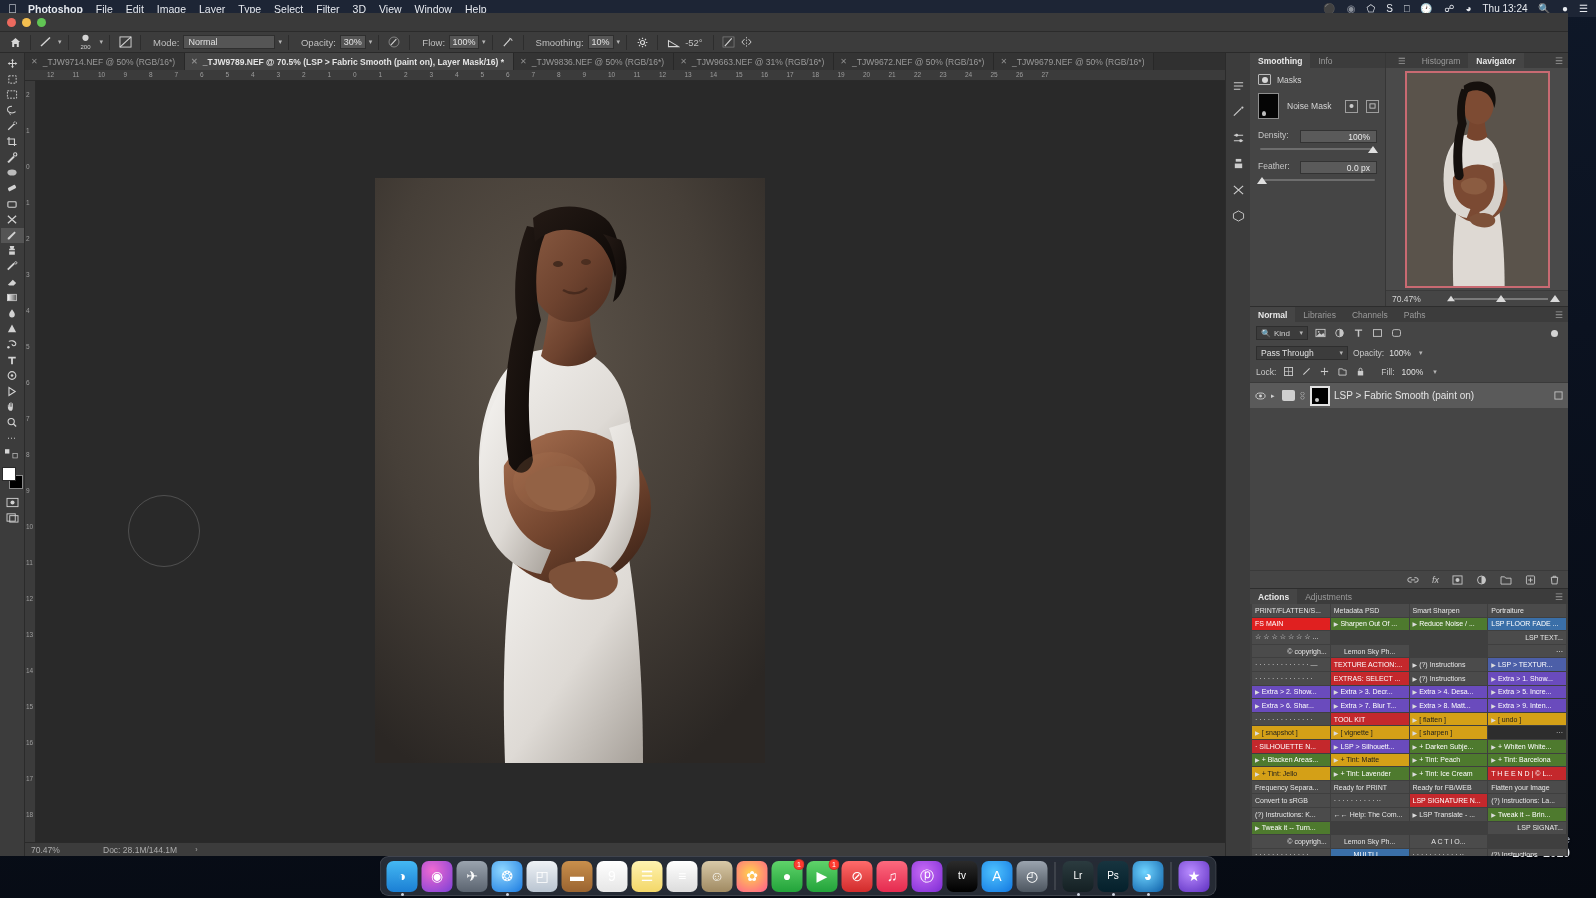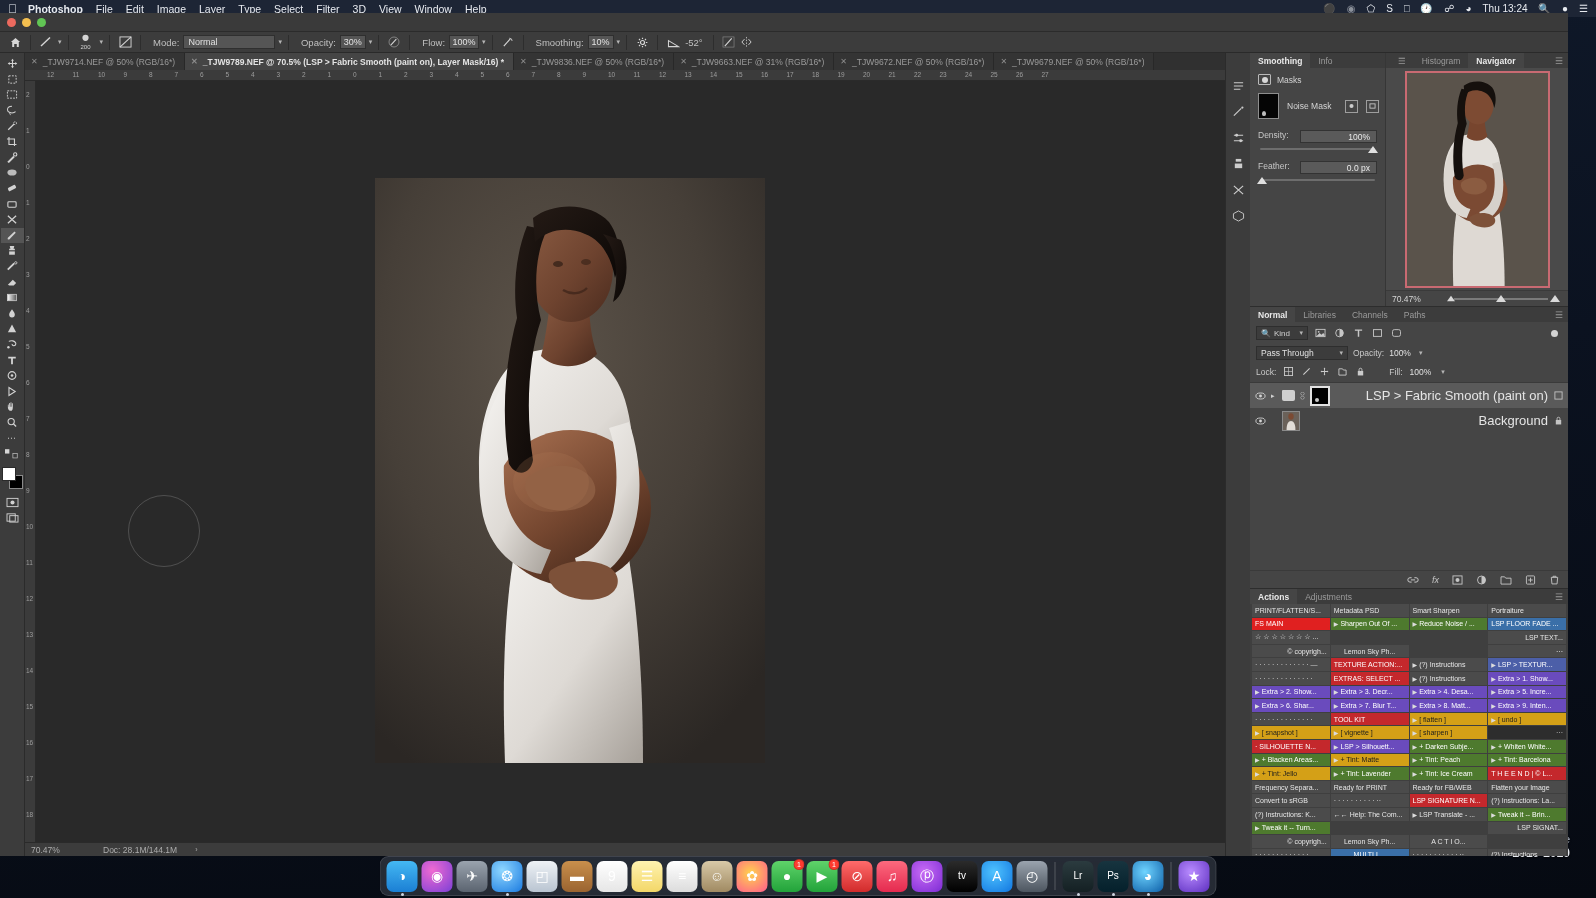--- a/index.html
+++ b/index.html
@@ -936,7 +936,7 @@
                   <path d="M3.4 4.4V3a1.6 1.6 0 0 1 3.2 0v1.4" fill="none" stroke="currentColor" stroke-width="1"></path>
                 </svg>
               </span>
-            <span style="margin-left:16px">Fill:</span>
+            <span style="margin-left:8px">Fill:</span>
             <span class="op-val">100%</span>
             <span class="caret">▾</span>
           </div>

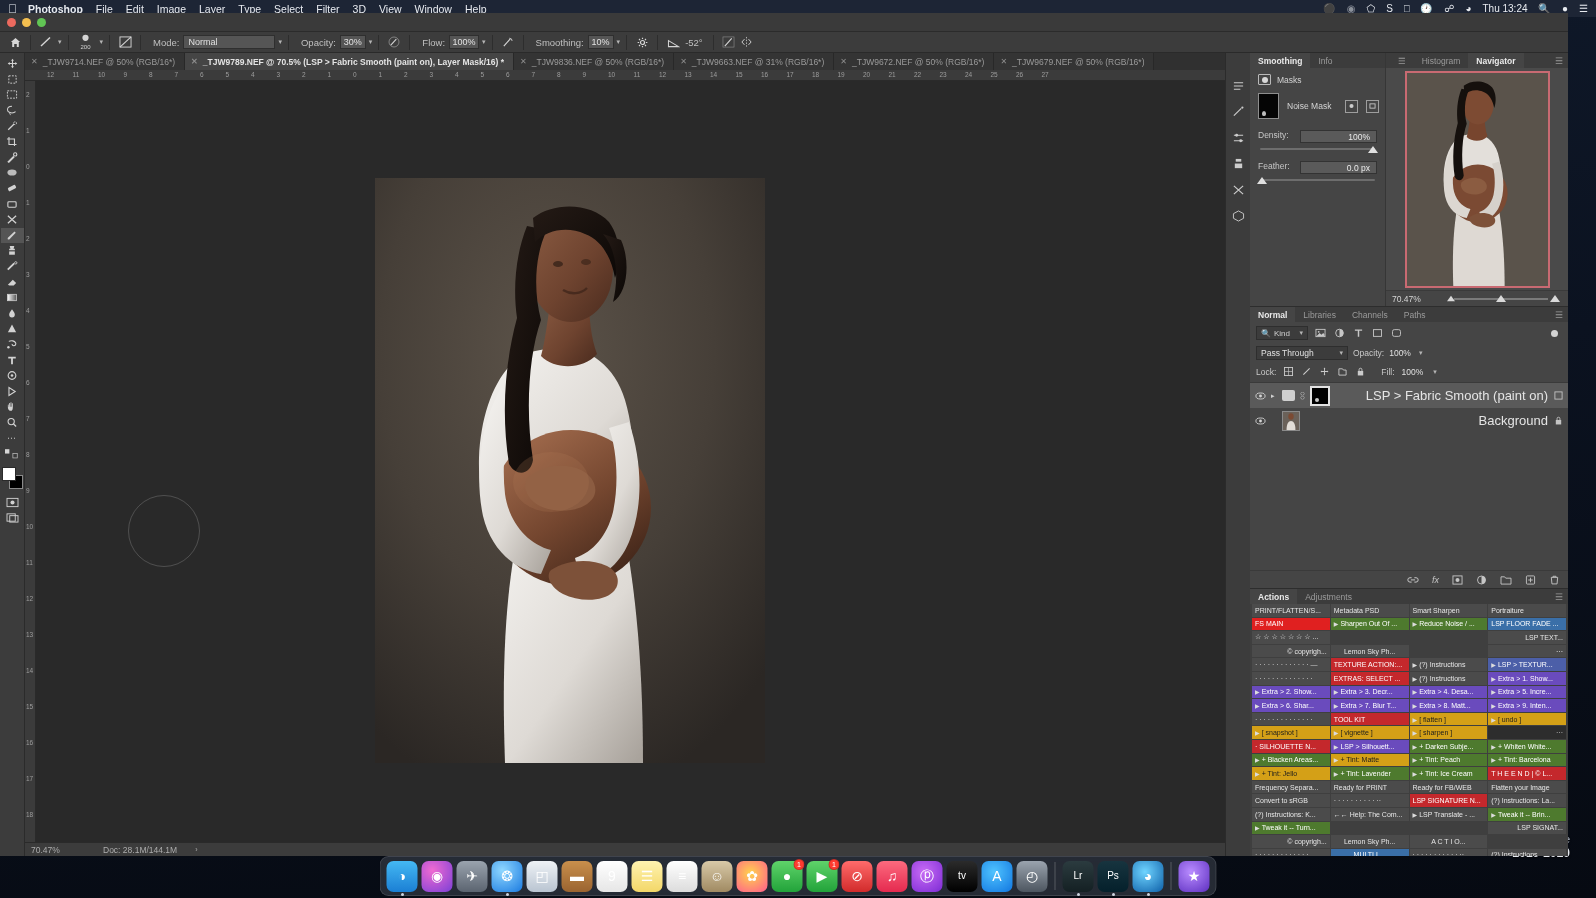--- a/index.html
+++ b/index.html
@@ -208,7 +208,7 @@
   .lmask { width: 20px; height: 20px; background: #000; border: 2px solid #e2e2e2; position:relative;}
   .lmask::after{content:'';position:absolute;left:3px;bottom:2px;width:4px;height:4px;background:#c9c9c9;border-radius:50%;}
   .lthumb { width: 18px; height: 20px; background: #6d6259; border:1px solid #8a8a8a; position:relative; overflow:hidden;}
-  .lname { font-size: 13px; color: #e4e4e4; flex: 1; text-align: right; }
+  .lname { font-size: 10px; color: #e4e4e4; flex: 1; }
   .lright { width: 12px; height: 12px; display:flex;align-items:center;justify-content:center;color:#c4c4c4;}
   .layers-spacer { flex: 1; }
   .layers-footer { height: 18px; display:flex; align-items:center; justify-content:flex-end; gap: 13px; padding-right: 8px; color:#c6c6c6; border-top:1px solid #3a3a3a;}

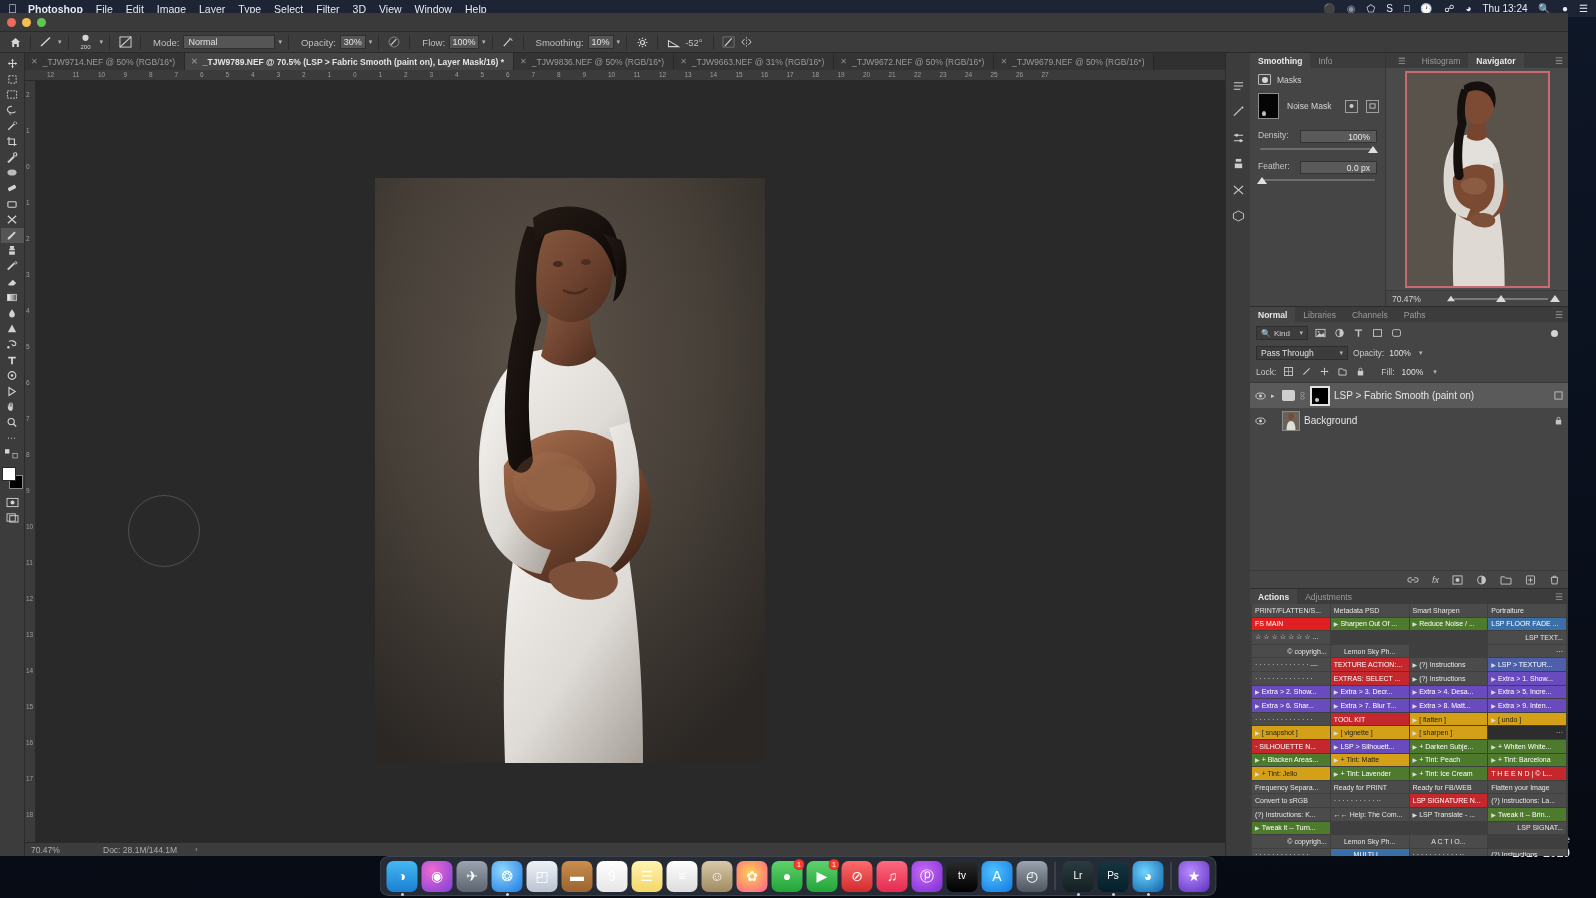--- a/index.html
+++ b/index.html
@@ -963,29 +963,6 @@
               </span>
           </div>
 
-          <div class="layer-row">
-            <span class="eye">
-                <svg width="11" height="8" viewBox="0 0 12 9">
-                  <ellipse cx="6" cy="4.5" rx="5.2" ry="3.4" fill="none" stroke="currentColor" stroke-width="1"></ellipse>
-                  <circle cx="6" cy="4.5" r="1.6" fill="currentColor"></circle>
-                </svg>
-              </span>
-            <span style="width:7px"></span>
-            <span class="lthumb">
-              <svg viewBox="0 0 18 20" preserveAspectRatio="none" style="width:100%;height:100%">
-                  <rect width="18" height="20" fill="#6a6159"></rect>
-                  <ellipse cx="9" cy="5" rx="3" ry="3.6" fill="#7b4a33"></ellipse>
-                  <path d="M4 20c0-7 2-10 5-10s5 3 5 10z" fill="#e2ddd7"></path>
-                </svg>
-            </span>
-            <span class="lname">Background</span>
-            <span class="lright">
-                <svg width="9" height="9" viewBox="0 0 10 10">
-                  <rect x="2" y="4.4" width="6" height="5" fill="currentColor"></rect>
-                  <path d="M3.4 4.4V3a1.6 1.6 0 0 1 3.2 0v1.4" fill="none" stroke="currentColor" stroke-width="1"></path>
-                </svg>
-              </span>
-          </div>
 
           <div class="layers-spacer"></div>
 

